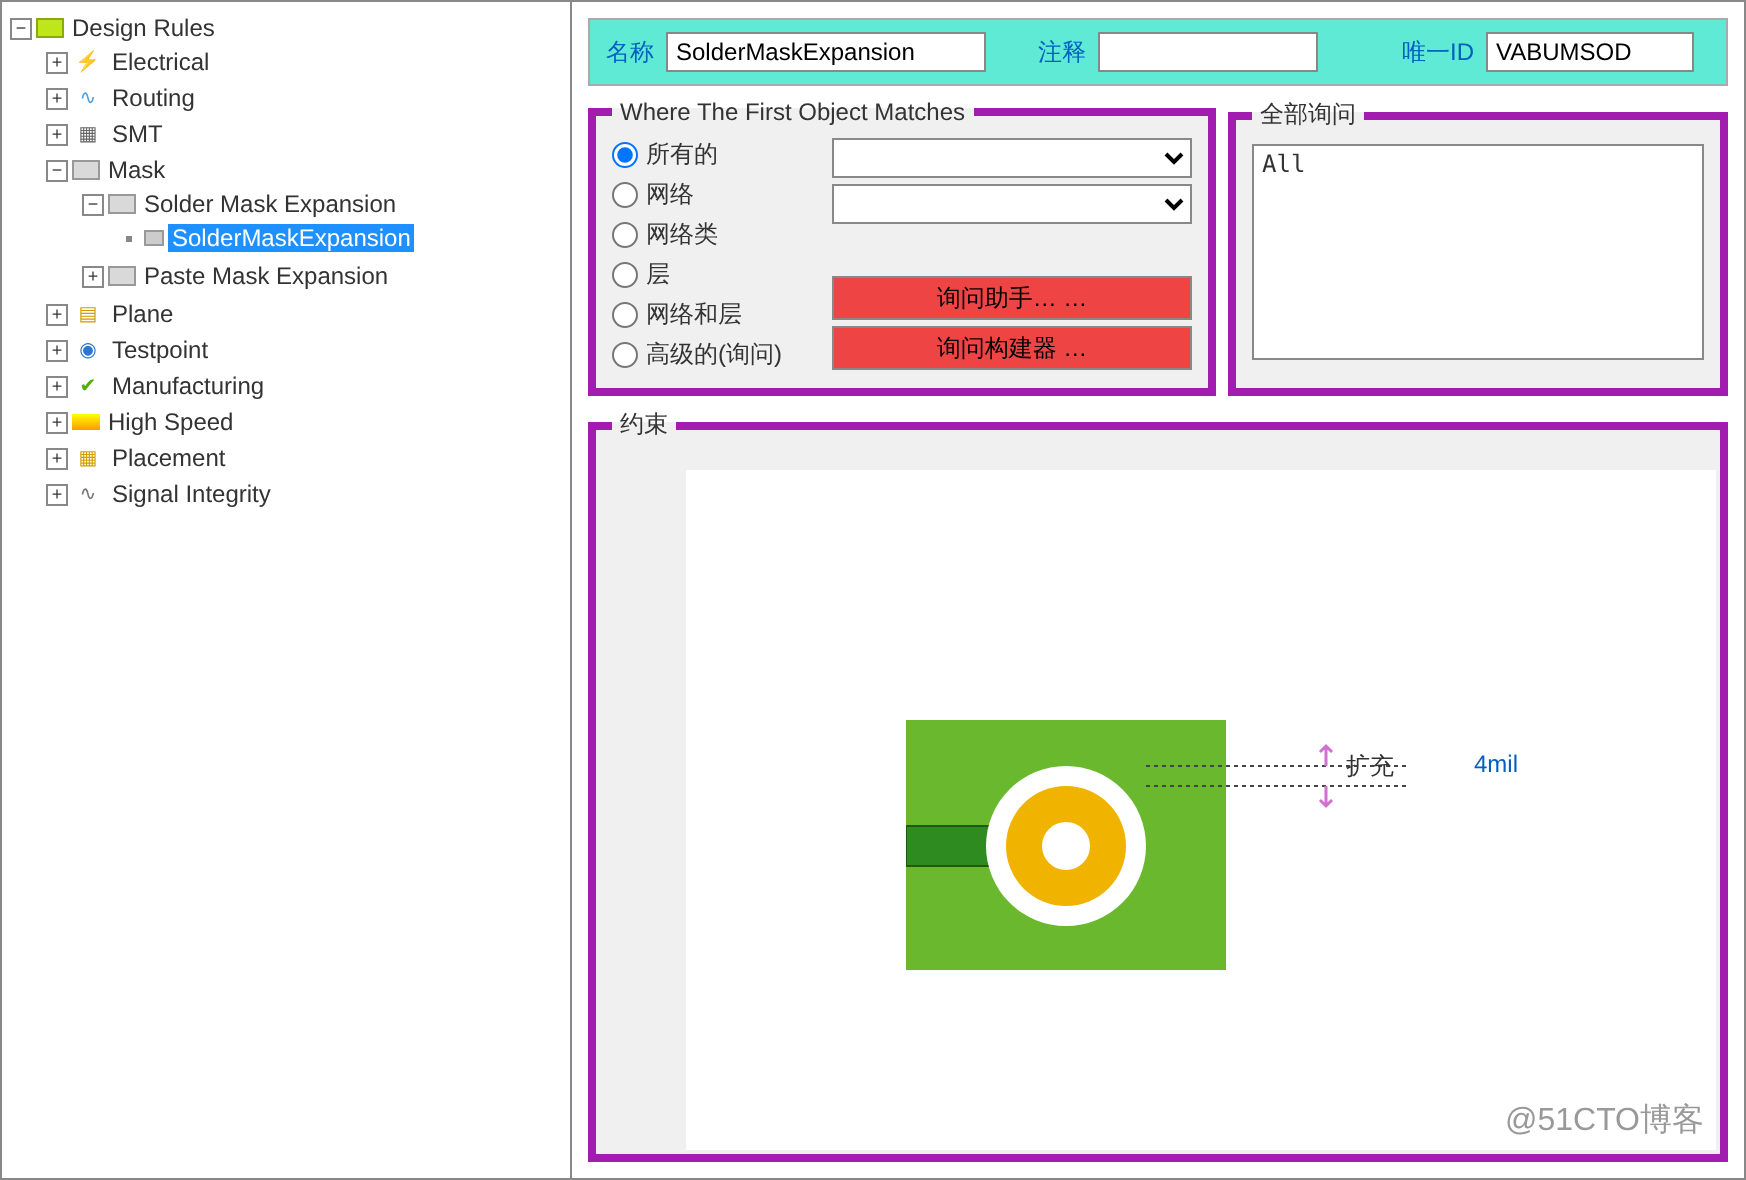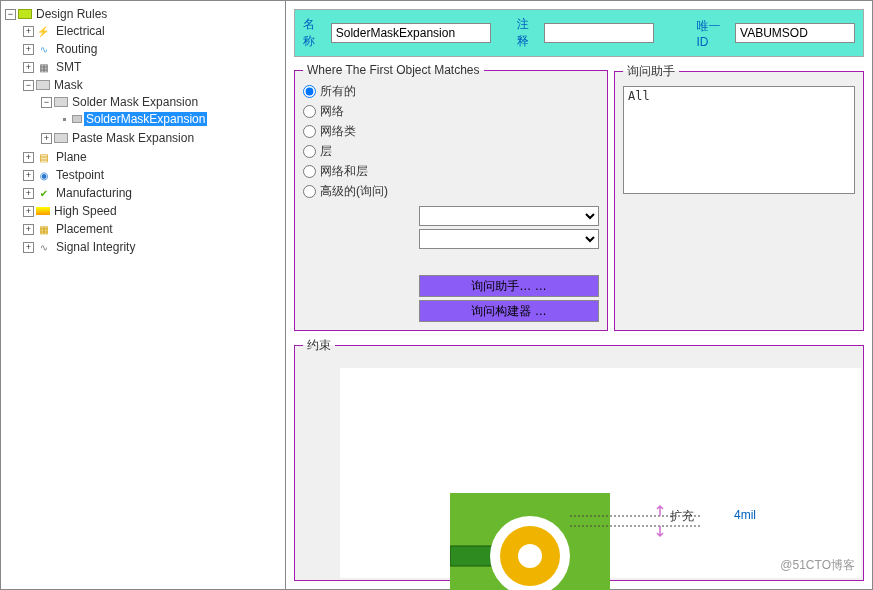--- a/index.html
+++ b/index.html
@@ -176,7 +176,7 @@
       <label style="margin-left:20px">注释</label>
       <input type="text" style="width: 110px;" value="">
       <label style="margin-left:36px">唯一ID</label>
-      <input type="text" style="width: 120px;" value="VABUMSOD">
+      <input type="text" style="width: 104px;" value="VABUMSOD">
     </div>
 
     <div class="panels">

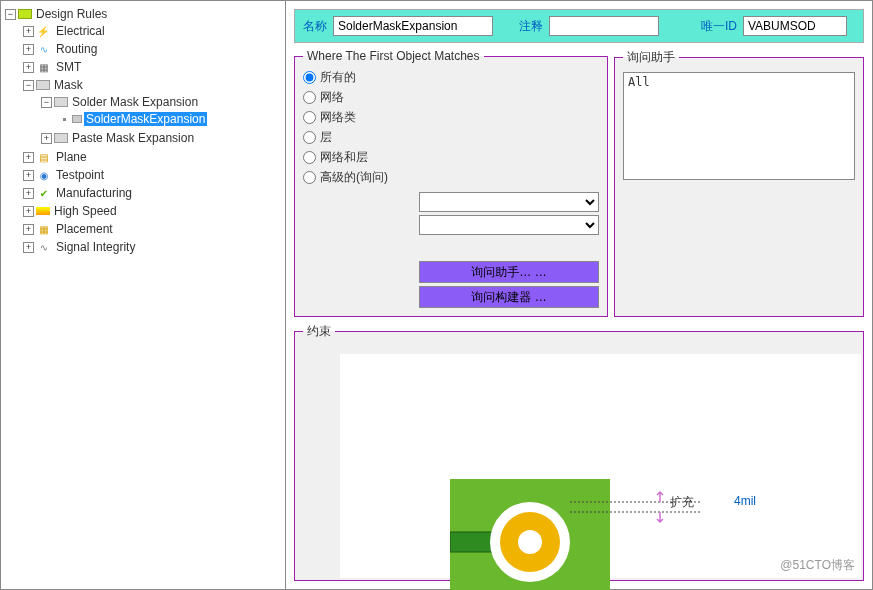--- a/index.html
+++ b/index.html
@@ -21,7 +21,7 @@
 .row label { color: #0060c0; }
 .row input { border: 1px solid #888; height: 20px; padding: 0 4px; font-size: 12px; background: #fff; }
 .panels { display: flex; gap: 6px; }
-fieldset { border: 1px solid #a21caf; padding: 6px 8px 8px 8px; background: #f0f0f0; flex-direction: column; }
+fieldset { border: 4px solid #a21caf; padding: 6px 8px 8px 8px; background: #f0f0f0; }
 fieldset legend { padding: 0 4px; color: #333; }
 .matches { flex: 1; display: flex; gap: 6px; }
 .radios { display: flex; flex-direction: column; gap: 3px; justify-content: flex-end; }

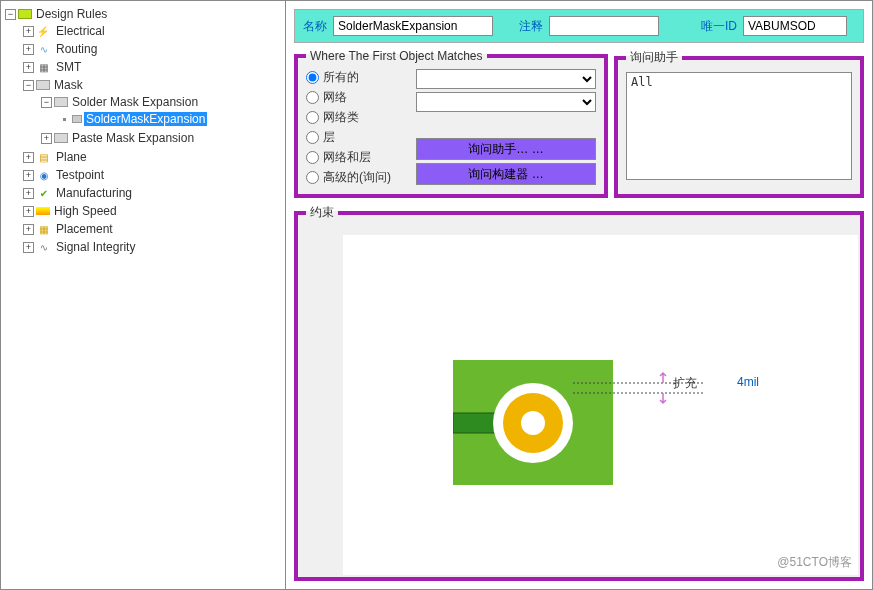--- a/index.html
+++ b/index.html
@@ -218,7 +218,7 @@
       </fieldset>
 
       <fieldset class="query">
-        <legend>询问助手</legend>
+        <legend>全部询问</legend>
         <div class="box">All</div>
       </fieldset>
     </div>

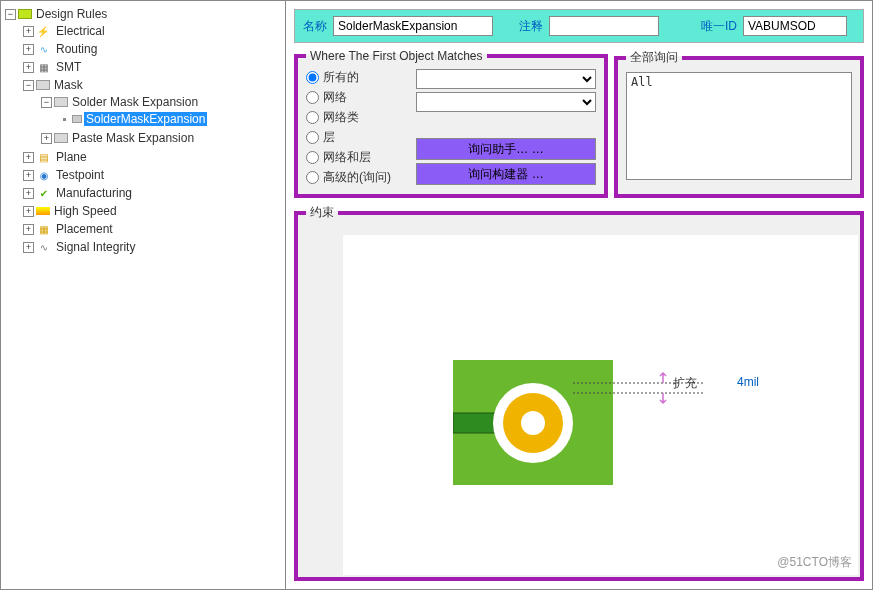--- a/index.html
+++ b/index.html
@@ -28,7 +28,7 @@
 .radios label { display: flex; align-items: center; gap: 4px; cursor: pointer; }
 .selcol { display: flex; flex-direction: column; gap: 3px; margin-left: auto; }
 select { width: 180px; height: 20px; border: 1px solid #888; background: #fff; }
-button { height: 22px; border: 1px solid #888; background: #8b5cf6; font-size: 12px; padding: 0 10px; cursor: pointer; }
+button { height: 22px; border: 1px solid #888; background: #ef4444; font-size: 12px; padding: 0 10px; cursor: pointer; }
 .query { width: 250px; }
 .query .box { background: #fff; border: 1px solid #888; height: 108px; padding: 2px 4px; font-family: Consolas, monospace; }
 .constraint { flex: 1; position: relative; }

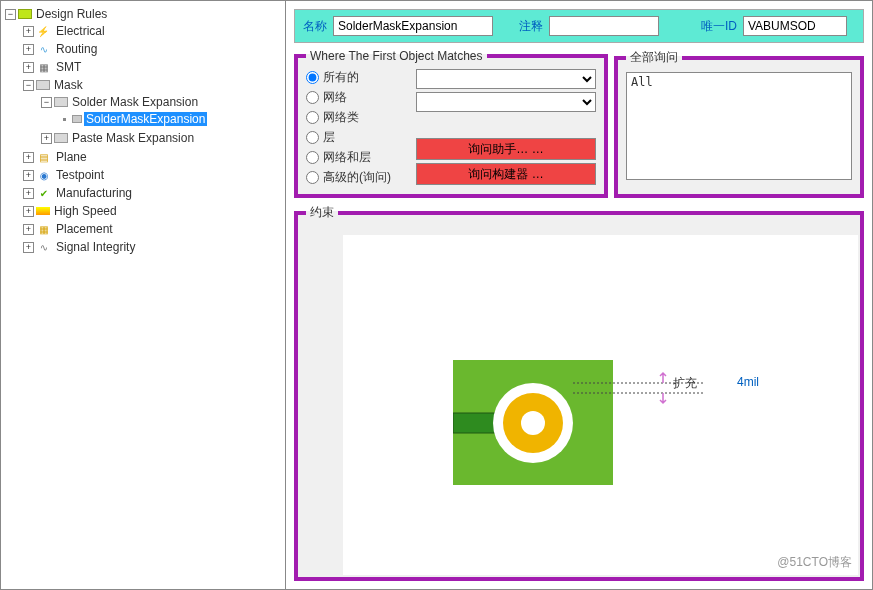--- a/index.html
+++ b/index.html
@@ -36,7 +36,7 @@
 .pad-svg { position: absolute; left: 110px; top: 110px; }
 .arrow-label { position: absolute; left: 330px; top: 140px; color: #333; }
 .arrow-value { position: absolute; left: 394px; top: 140px; color: #0060c0; }
-.watermark { position: absolute; right: 6px; bottom: 4px; color: #999; font-size: 12px; }
+.watermark { position: absolute; right: 6px; bottom: 4px; color: #999; font-size: 16px; }
 .ico.tag { background: #bfe61a; border: 1px solid #8aa80f; width: 14px; height: 10px; }
 .ico.folder { background: #d9d9d9; border: 1px solid #999; width: 14px; height: 10px; }
 .ico.smallbox { background: #ccc; border: 1px solid #999; width: 10px; height: 8px; }

